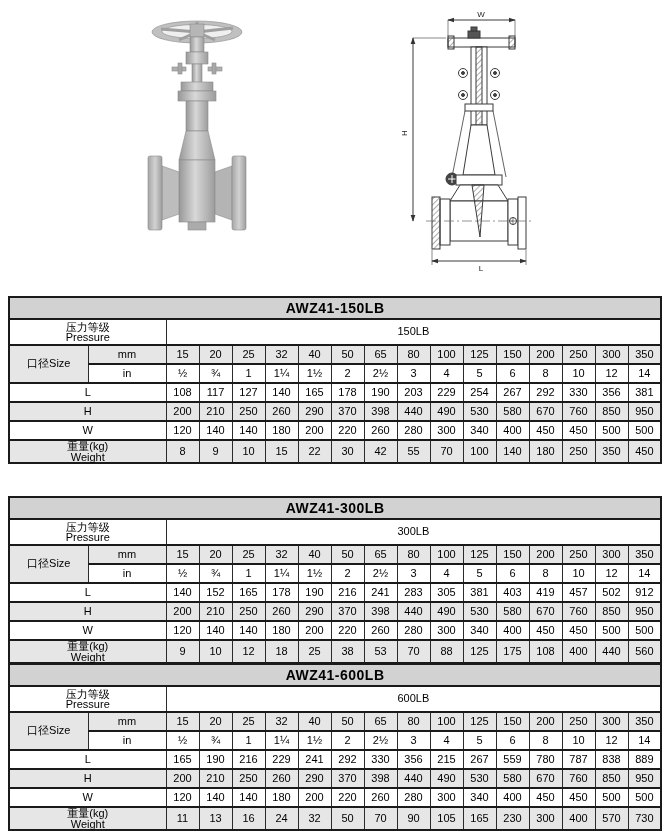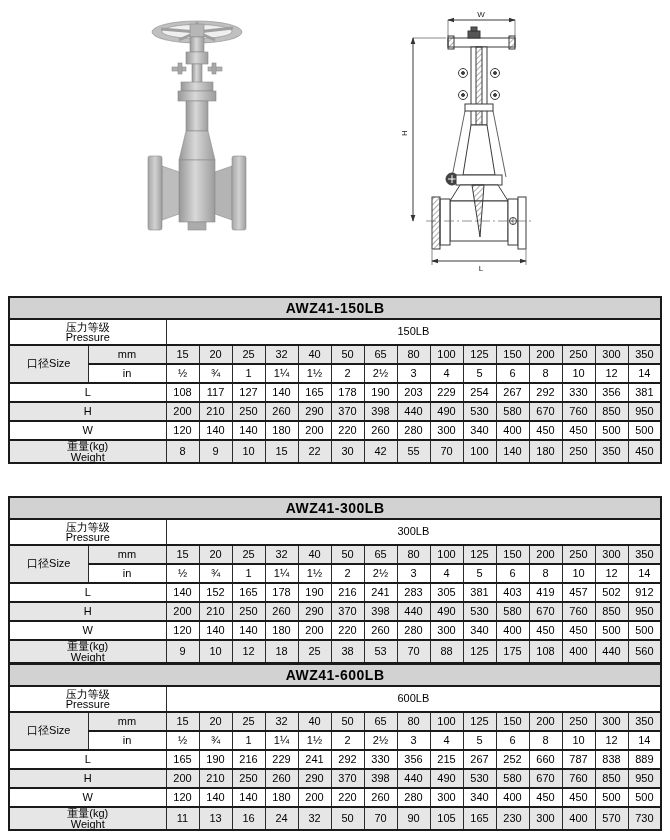--- a/index.html
+++ b/index.html
@@ -528,7 +528,7 @@
           <td>356</td>
           <td>215</td>
           <td>267</td>
-          <td>252</td>
+          <td>559</td>
           <td>660</td>
           <td>787</td>
           <td>838</td>

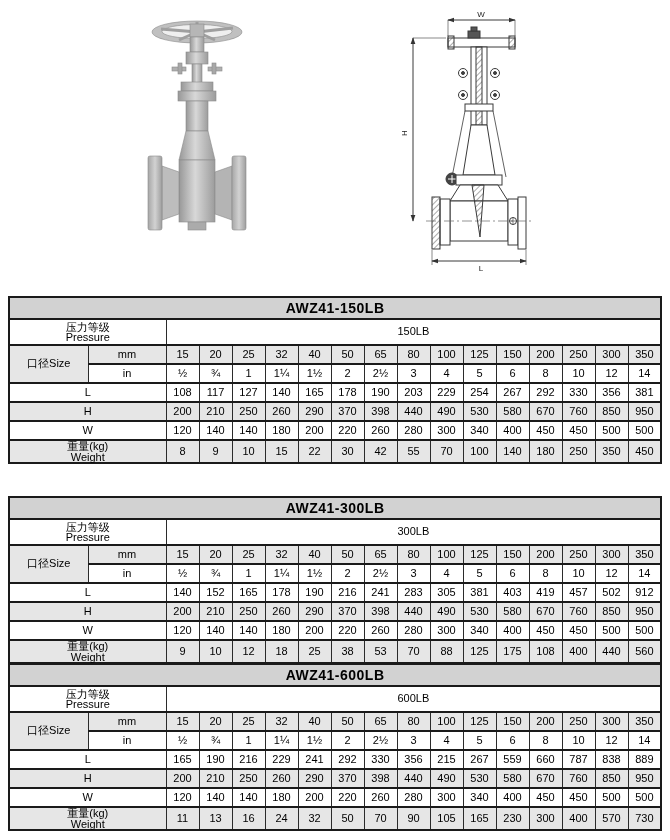--- a/index.html
+++ b/index.html
@@ -529,7 +529,7 @@
           <td>215</td>
           <td>267</td>
           <td>559</td>
-          <td>660</td>
+          <td>780</td>
           <td>787</td>
           <td>838</td>
           <td>889</td>

